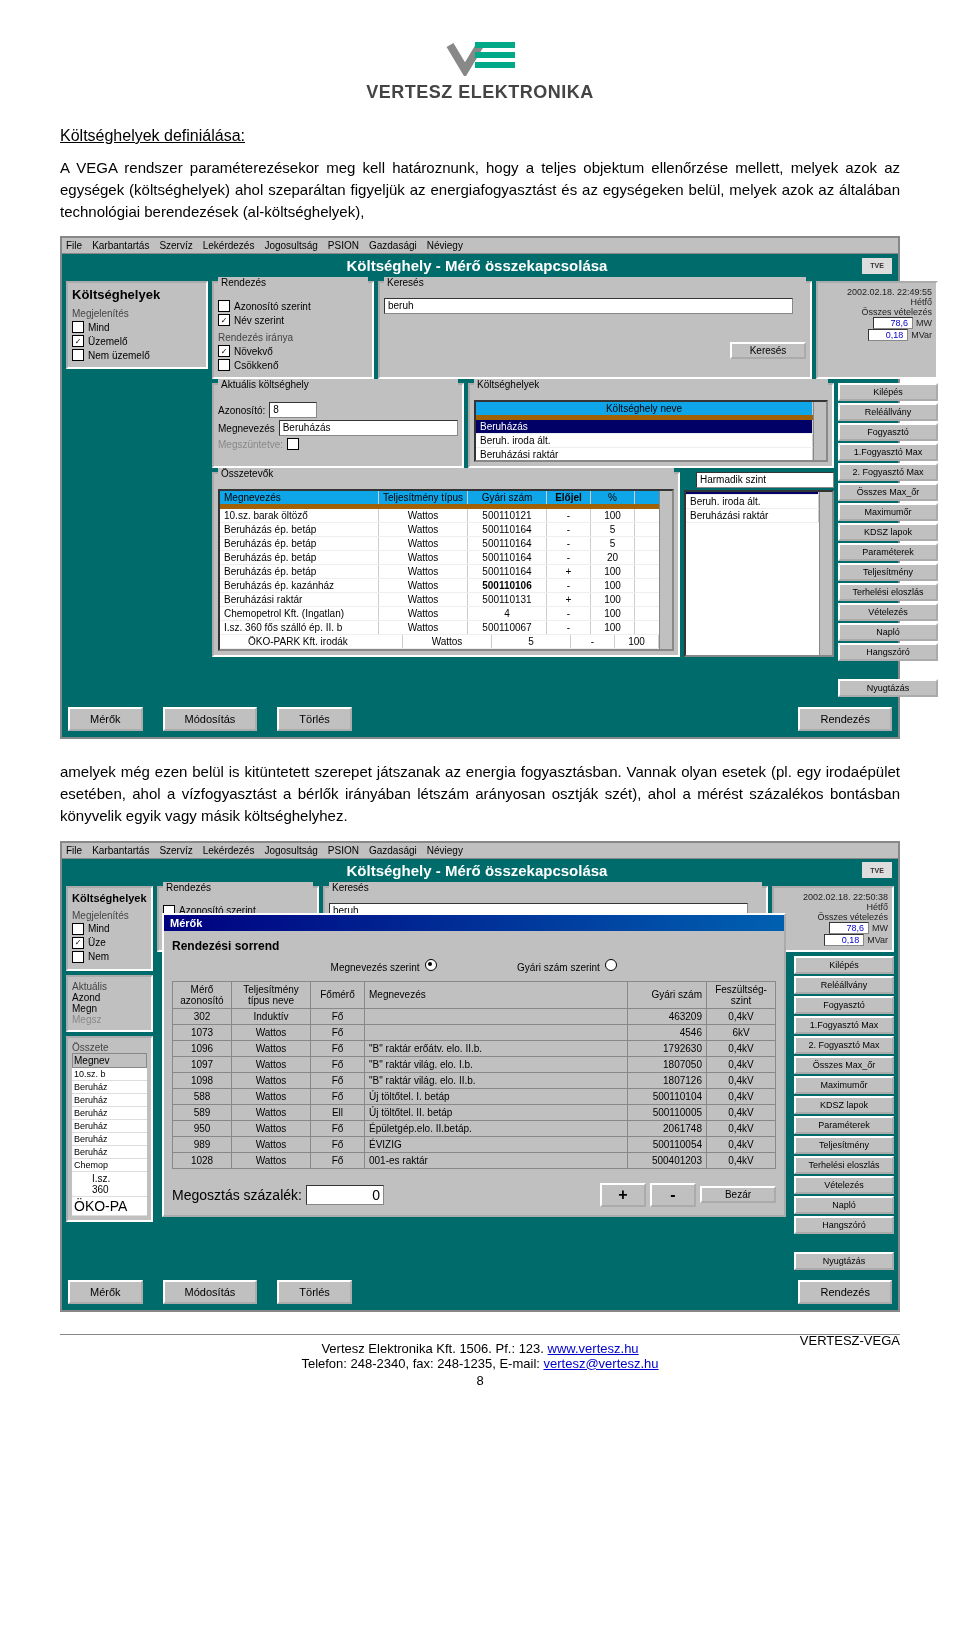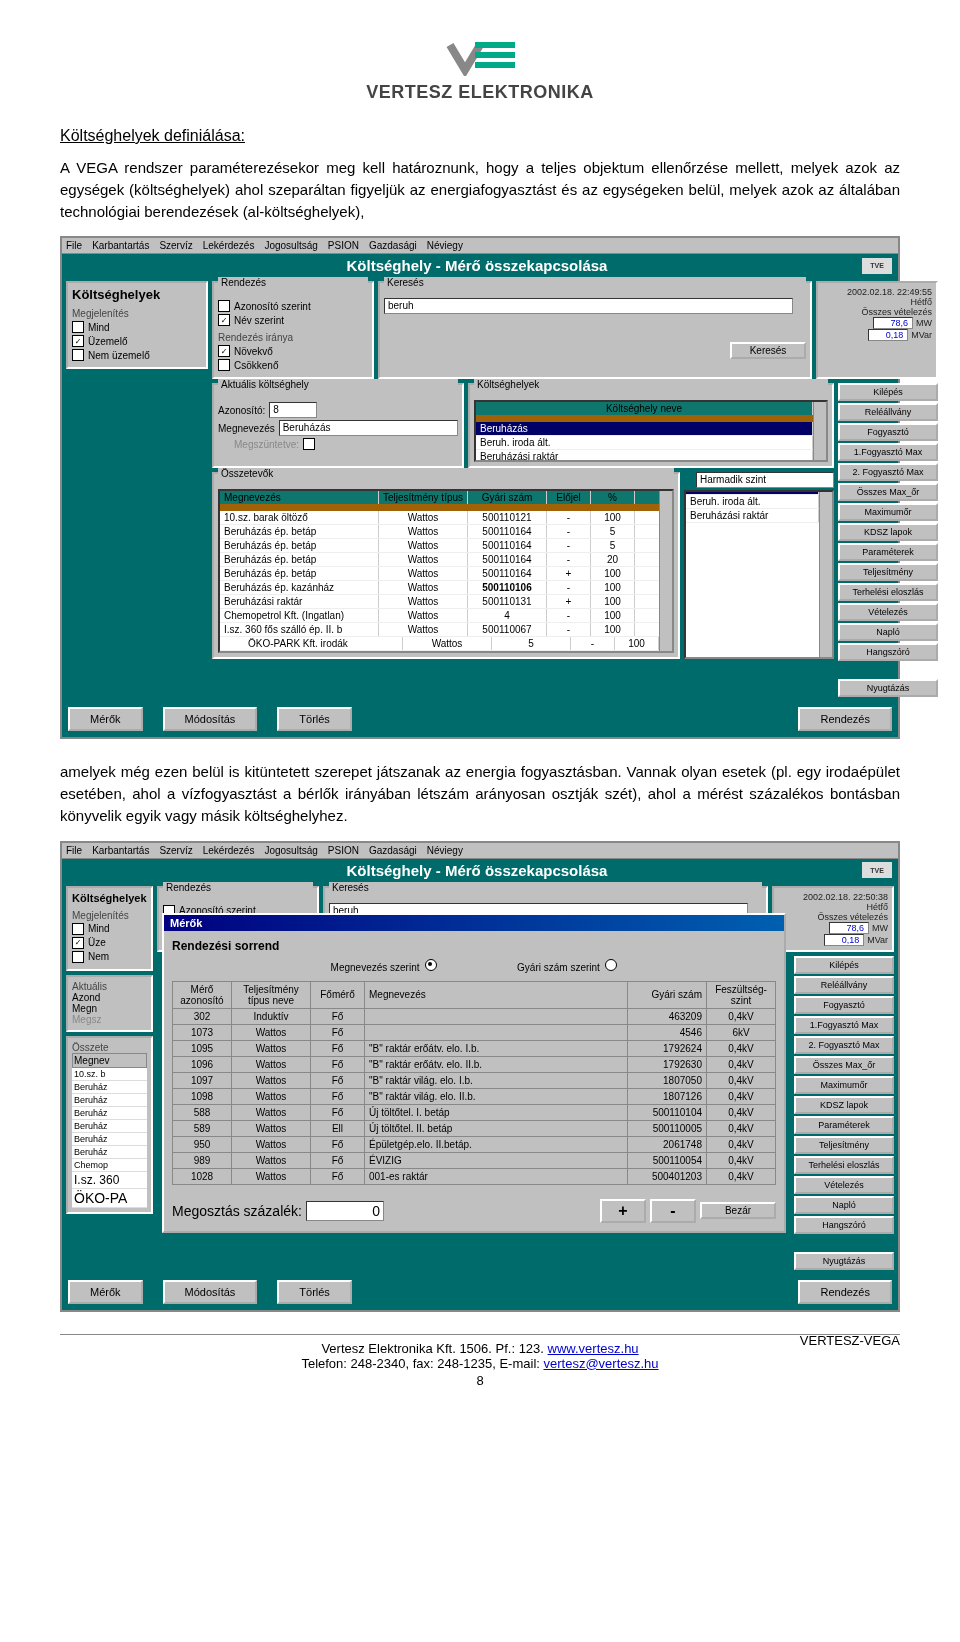--- a/index.html
+++ b/index.html
@@ -173,7 +173,7 @@
     font-size: 10px; overflow: hidden;
   }
   .list-header {
-    background: #0f766e; border-bottom: 7px solid #a16207;
+    background: #0ea5e9; border-bottom: 5px solid #a16207;
     display: flex;
     align-items: flex-end;
   }

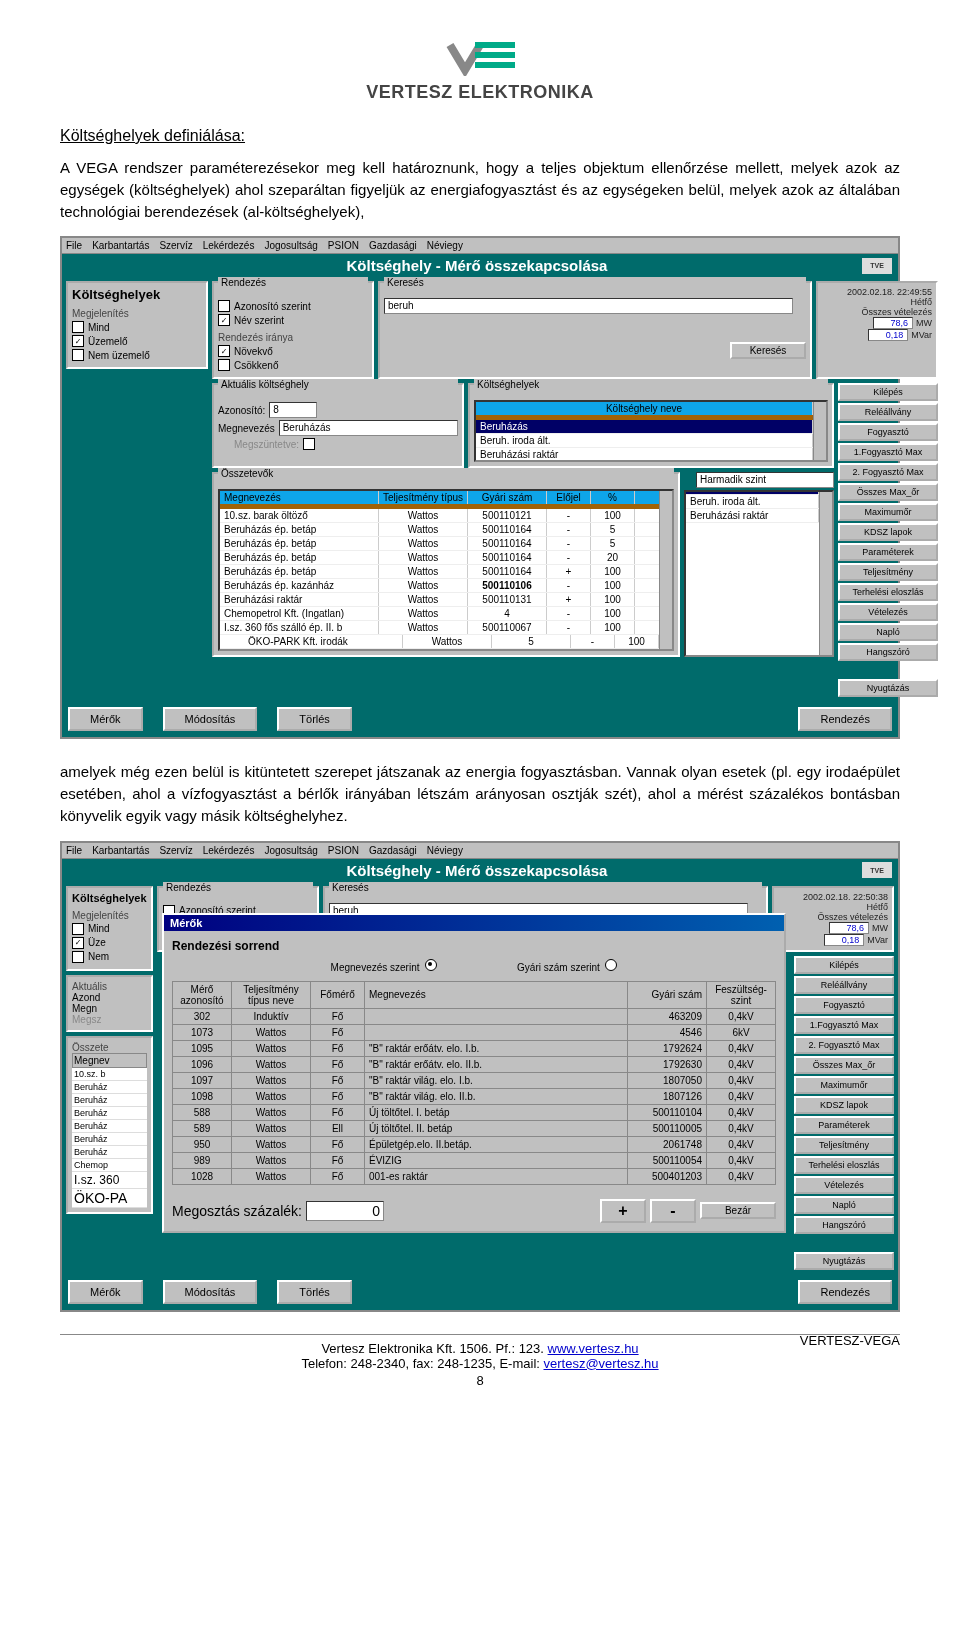--- a/index.html
+++ b/index.html
@@ -351,7 +351,7 @@
                     <span>Megnevezés</span>
                     <span class="input-box" style="flex:1;">Beruházás</span>
                   </div>
-                  <div style="display:flex;align-items:center;gap:4px;margin:2px 16px;color:#888;">
+                  <div style="display:flex;align-items:center;gap:4px;margin:2px 0;color:#888;">
                     <span>Megszüntetve:</span>
                     <span class="checkbox-box"></span>
                   </div>

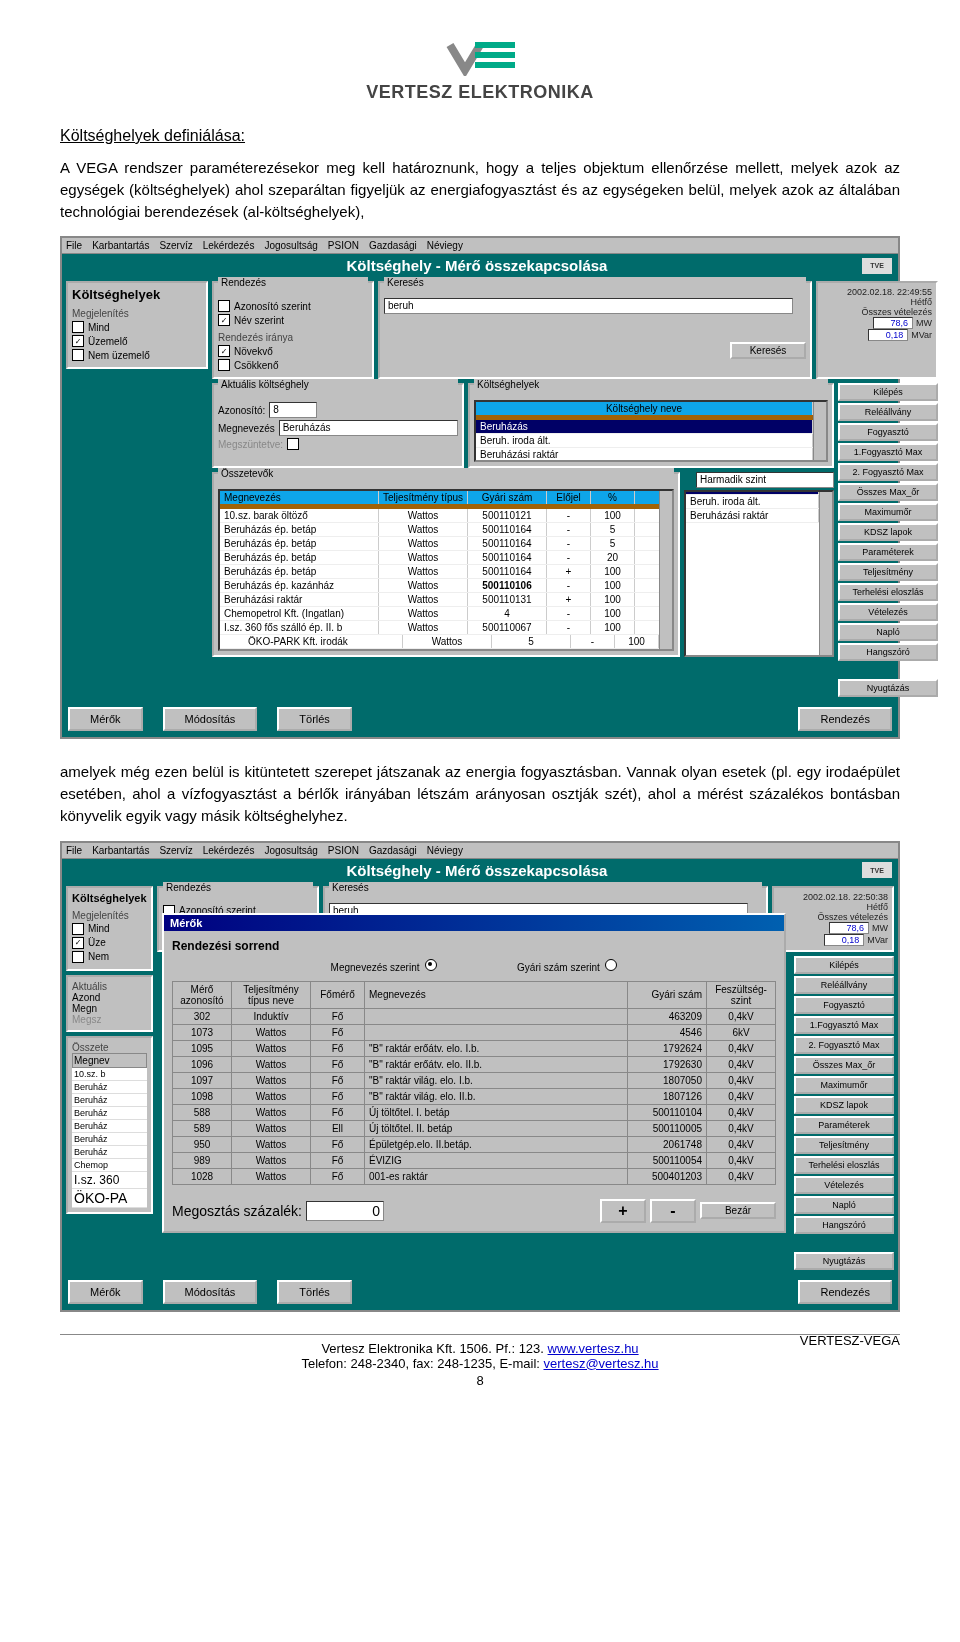--- a/index.html
+++ b/index.html
@@ -387,7 +387,7 @@
                         <span style="width:150px;">Megnevezés</span>
                         <span style="width:80px;text-align:center;">Teljesítmény típus</span>
                         <span style="width:70px;text-align:center;">Gyári szám</span>
-                        <span style="width:35px;text-align:center;">Előjel</span>
+                        <span style="width:35px;text-align:center;font-weight:bold;">Előjel</span>
                         <span style="width:35px;text-align:center;">%</span>
                       </div>
                       <div id="ossze-rows">

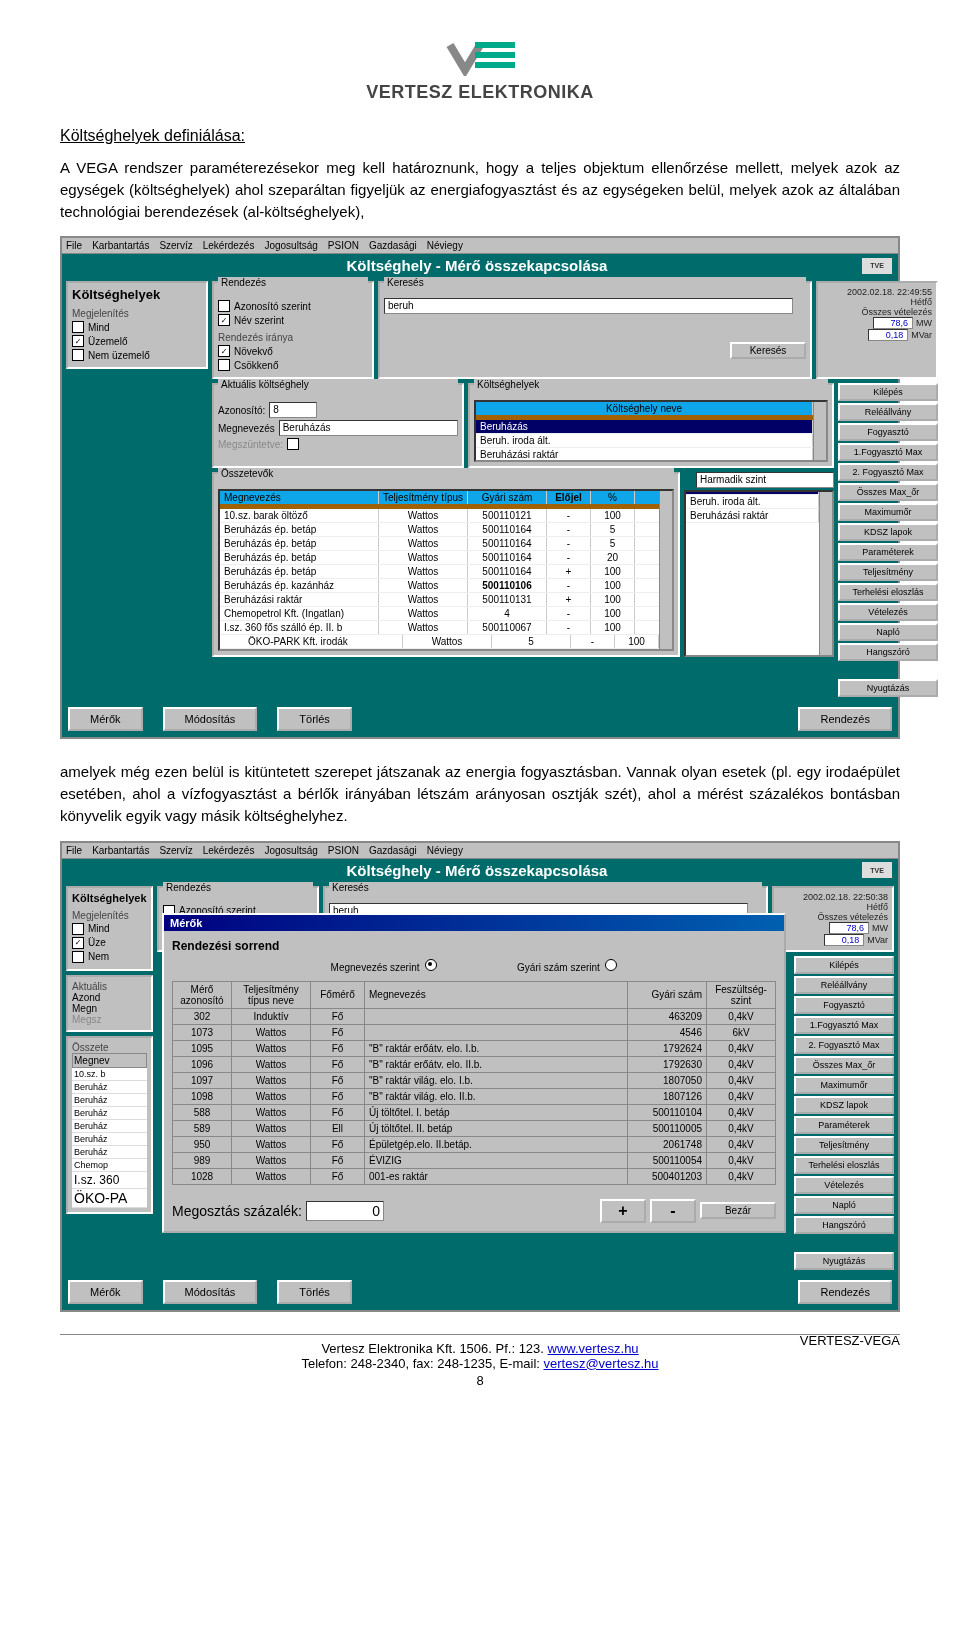--- a/index.html
+++ b/index.html
@@ -678,14 +678,6 @@
                   <td class="c">6kV</td>
                 </tr>
                 <tr>
-                  <td class="c">1095</td>
-                  <td class="c">Wattos</td>
-                  <td class="c">Fő</td>
-                  <td>"B" raktár erőátv. elo. I.b.</td>
-                  <td class="r">1792624</td>
-                  <td class="c">0,4kV</td>
-                </tr>
-                <tr>
                   <td class="c">1096</td>
                   <td class="c">Wattos</td>
                   <td class="c">Fő</td>

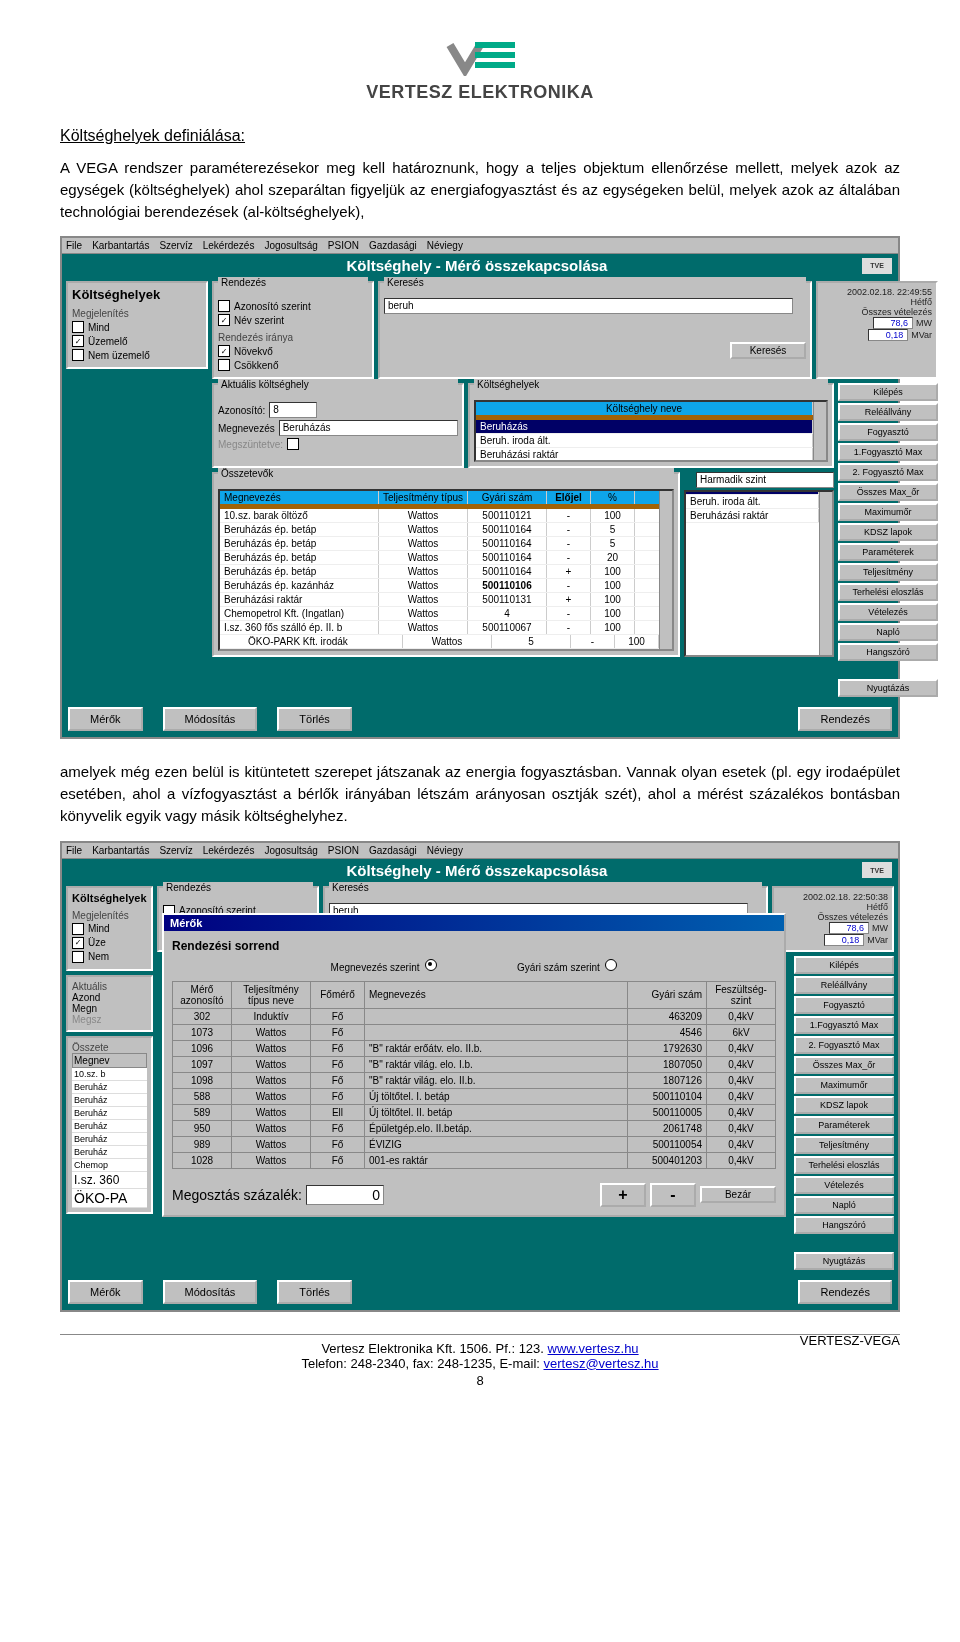--- a/index.html
+++ b/index.html
@@ -573,7 +573,7 @@
                 <div style="background: rgb(255, 255, 255); border-bottom: 1px solid rgb(221, 221, 221); padding: 1px 2px; font-size: 9px;">Beruház</div>
                 <div style="background: rgb(255, 255, 255); border-bottom: 1px solid rgb(221, 221, 221); padding: 1px 2px; font-size: 9px;">Beruház</div>
                 <div style="background: rgb(255, 255, 255); border-bottom: 1px solid rgb(221, 221, 221); padding: 1px 2px; font-size: 9px;">Chemop</div>
-                <div style="background: rgb(255, 255, 255); border-bottom: 1px solid rgb(221, 221, 221); padding: 1px 2px; font-size: 12px;">I.sz. 360</div>
+                <div style="background: rgb(255, 255, 255); border-bottom: 1px solid rgb(221, 221, 221); padding: 1px 20px; font-size: 10px;">I.sz. 360</div>
                 <div style="background: rgb(255, 255, 255); border-bottom: 1px solid rgb(221, 221, 221); padding: 1px 2px; font-size: 14px;">ÖKO-PA</div>
               </div>
           </div>

